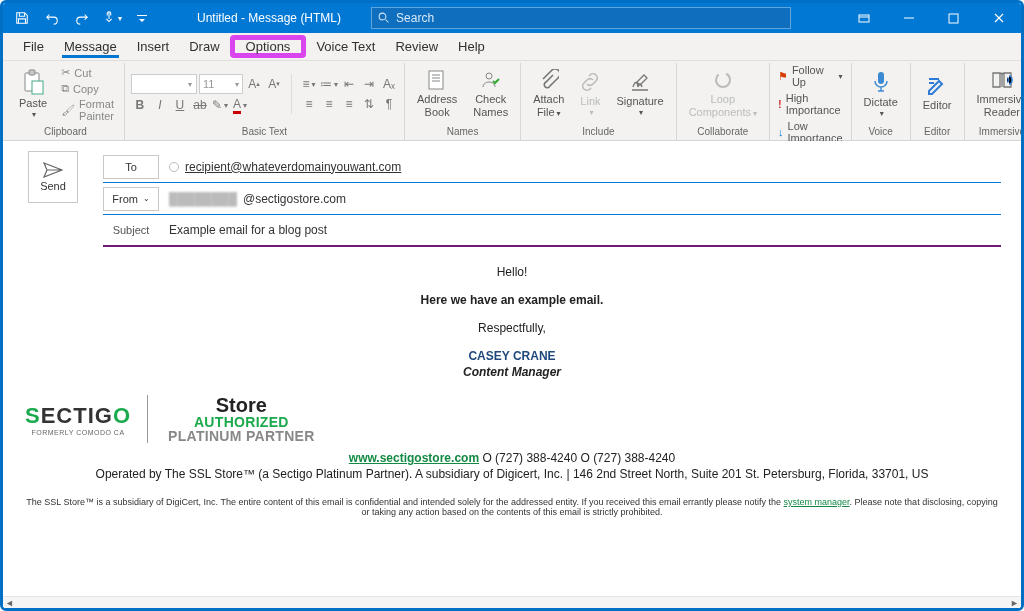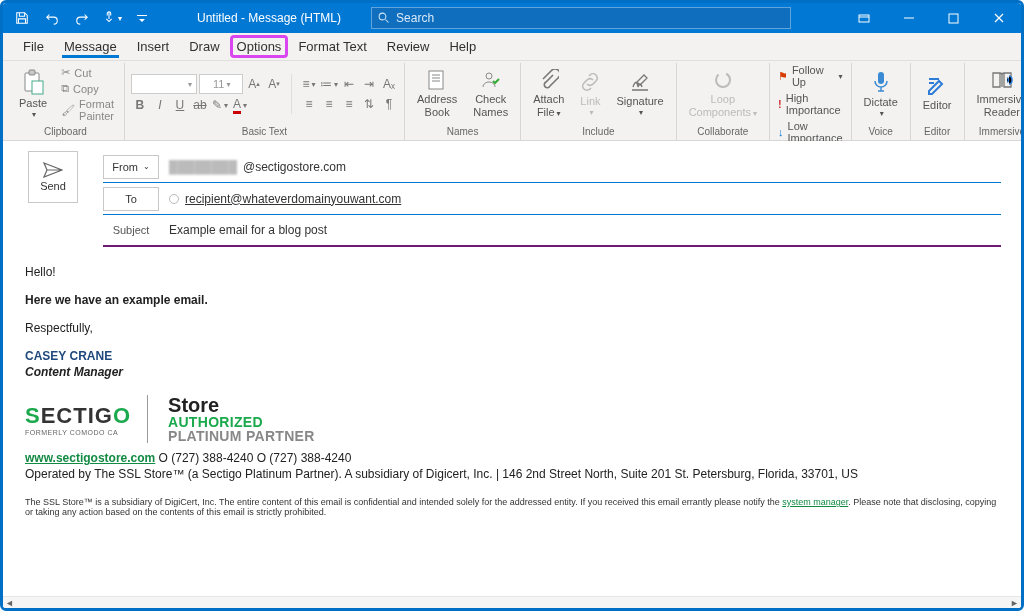--- a/index.html
+++ b/index.html
@@ -19,7 +19,7 @@
 .menubar { height: 28px; background: #f3f2f1; display: flex; align-items: stretch; padding-left: 10px; border-bottom: 1px solid #e1dfdd; }
 .menubar .tab { padding: 0 10px; display: flex; align-items: center; font-size: 13px; color: #323130; cursor: pointer; position: relative; }
 .menubar .tab.active::after { content: ""; position: absolute; left: 8px; right: 8px; bottom: 2px; height: 3px; background: #0078d4; }
-.menubar .tab.highlight { border: 3px solid #d946ef; border-radius: 4px; margin: 2px 0; padding: 0 4px; }
+.menubar .tab.highlight { border: 5px solid #d946ef; border-radius: 4px; margin: 2px 0; padding: 0 11px; }
 
 
 .ribbon { height: 80px; background: #f3f2f1; border-bottom: 1px solid #d6d6d6; display: flex; padding: 2px 4px 0 4px; }

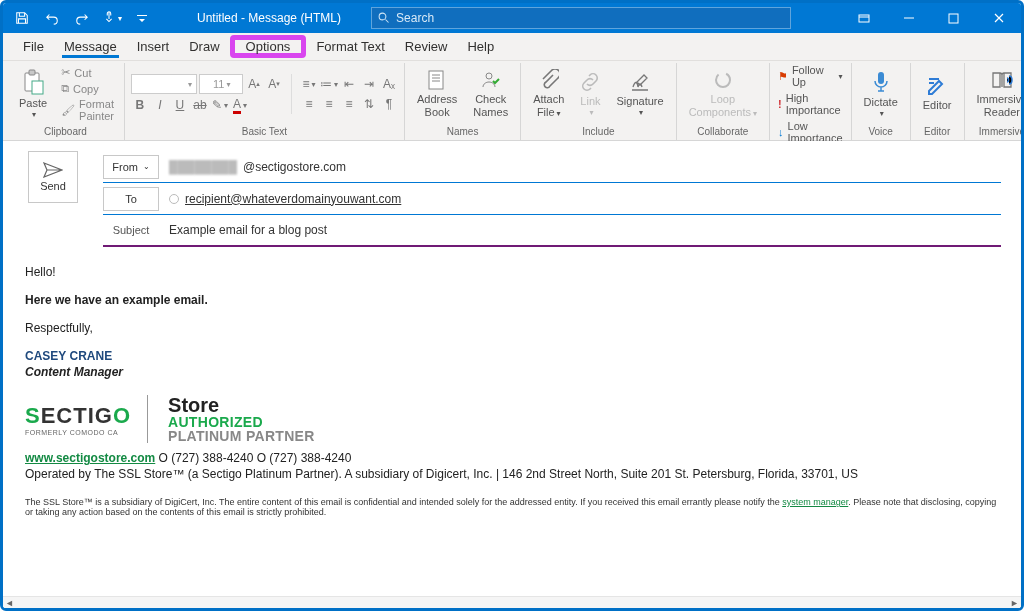--- a/index.html
+++ b/index.html
@@ -149,7 +149,7 @@
   <div class="tab">Insert</div>
   <div class="tab">Draw</div>
   <div class="tab highlight">Options</div>
-  <div class="tab">Format Text</div>
+  <div class="tab">Voice Text</div>
   <div class="tab">Review</div>
   <div class="tab">Help</div>
 </div>

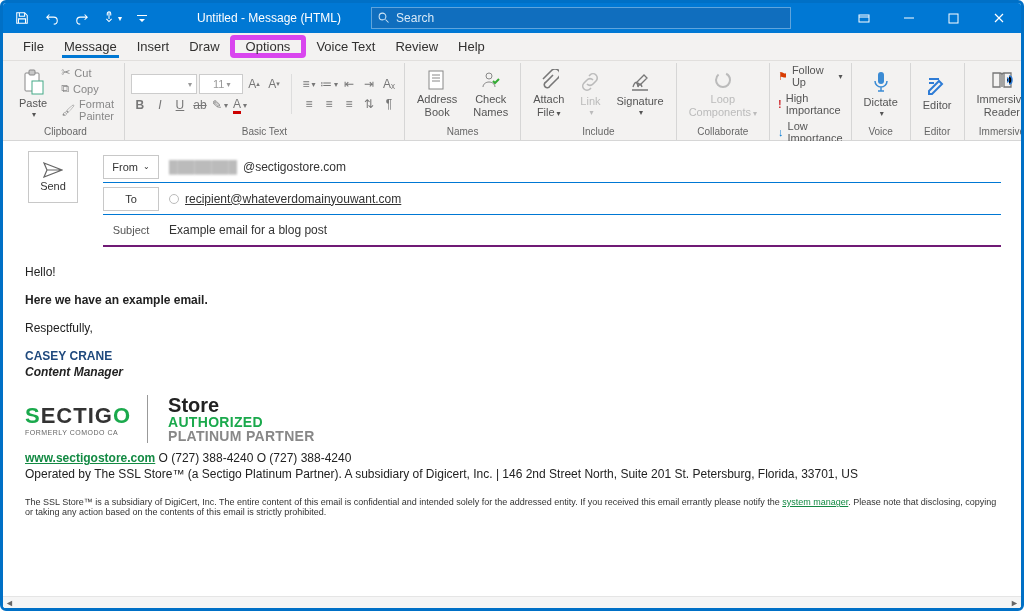--- a/index.html
+++ b/index.html
@@ -32,7 +32,7 @@
 .smallstack { display: flex; flex-direction: column; gap: 1px; }
 .smallbtn { display: flex; align-items: center; font-size: 11px; color: #888; padding: 1px 4px; cursor: pointer; gap: 4px; }
 .fontbox { width: 66px; height: 20px; border: 1px solid #ccc; background: #fff; font-size: 11px; color: #999; padding: 0 4px; display: flex; align-items: center; justify-content: space-between; }
-.sizebox { width: 44px; height: 20px; border: 1px solid #ccc; background: #fff; font-size: 11px; color: #999; padding: 0 13px; display: flex; align-items: center; justify-content: space-between; }
+.sizebox { width: 44px; height: 20px; border: 1px solid #ccc; background: #fff; font-size: 11px; color: #999; padding: 0 3px; display: flex; align-items: center; justify-content: space-between; }
 .row { display: flex; gap: 2px; align-items: center; }
 .ico { width: 18px; height: 18px; display: flex; align-items: center; justify-content: center; color: #777; cursor: pointer; font-size: 12px; }
 .col { display: flex; flex-direction: column; gap: 2px; }

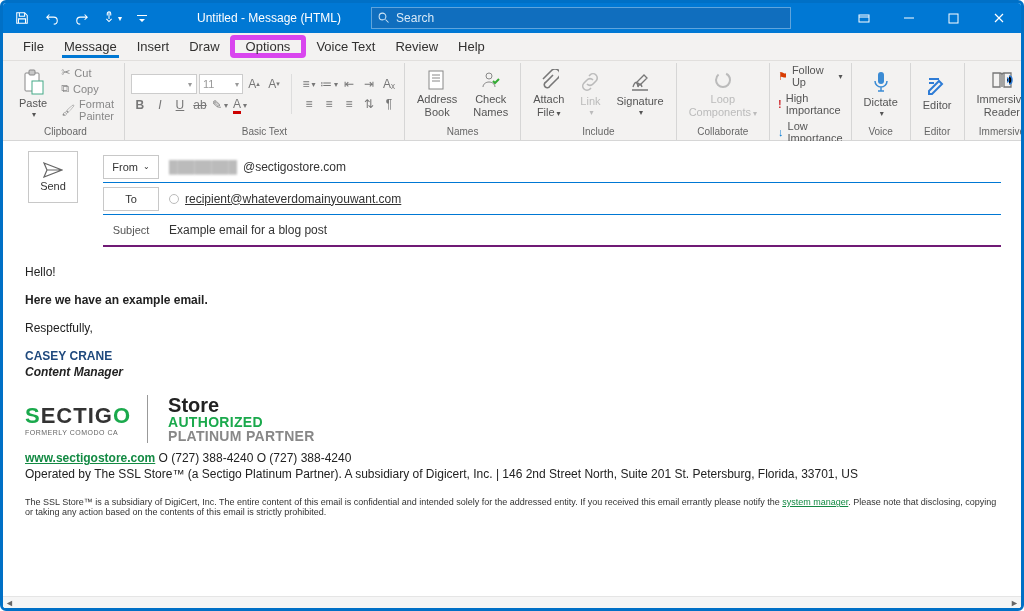--- a/index.html
+++ b/index.html
@@ -379,21 +379,21 @@
     <div class="fieldcol">
       <div class="fieldrow">
         <div class="fieldbtn">
+            <span>To</span>
+          </div>
+        <div class="fieldval">
+            <span class="presence"></span>
+            <span class="recip">recipient@whateverdomainyouwant.com</span>
+          </div>
+      </div>
+      <div class="fieldrow">
+        <div class="fieldbtn">
             <span>From</span>
             <span class="caret">⌄</span>
           </div>
         <div class="fieldval">
             <span class="dimmed">████████</span>
             <span>@sectigostore.com</span>
-          </div>
-      </div>
-      <div class="fieldrow">
-        <div class="fieldbtn">
-            <span>To</span>
-          </div>
-        <div class="fieldval">
-            <span class="presence"></span>
-            <span class="recip">recipient@whateverdomainyouwant.com</span>
           </div>
       </div>
       <div class="fieldrow sub">

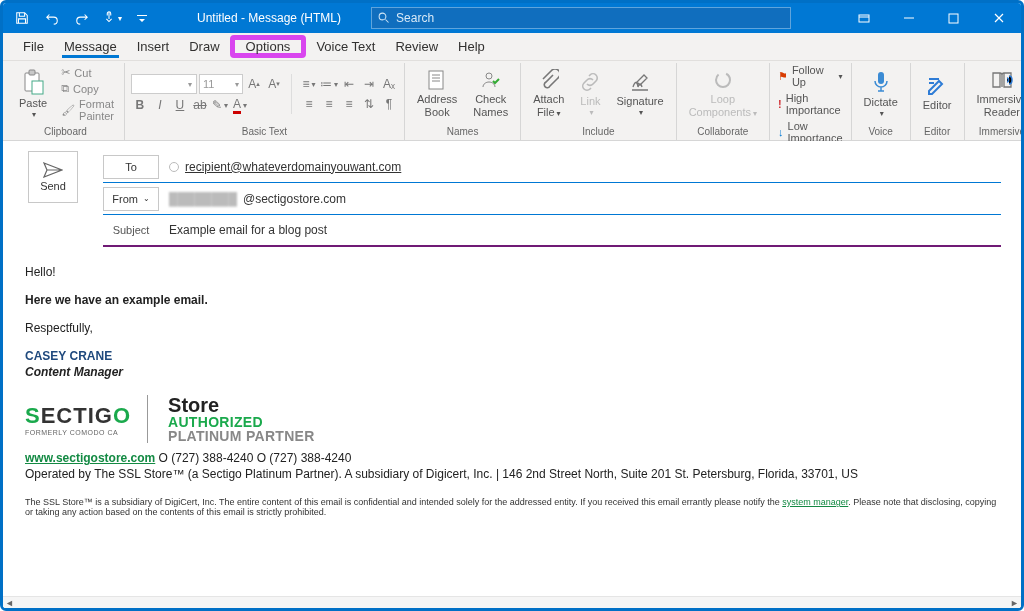--- a/index.html
+++ b/index.html
@@ -54,7 +54,7 @@
 .presence { width: 10px; height: 10px; border: 1px solid #bbb; border-radius: 50%; display: inline-block; }
 
 
-.emailbody { padding: 18px 22px; font-size: 12px; color: #222; }
+.emailbody { padding: 18px 22px; font-size: 12px; color: #222; text-align: center; }
 .emailbody p { margin: 0 0 14px 0; }
 .emailbody .bold { font-weight: 700; }
 .emailbody .name { color: #1f497d; font-weight: 700; }

